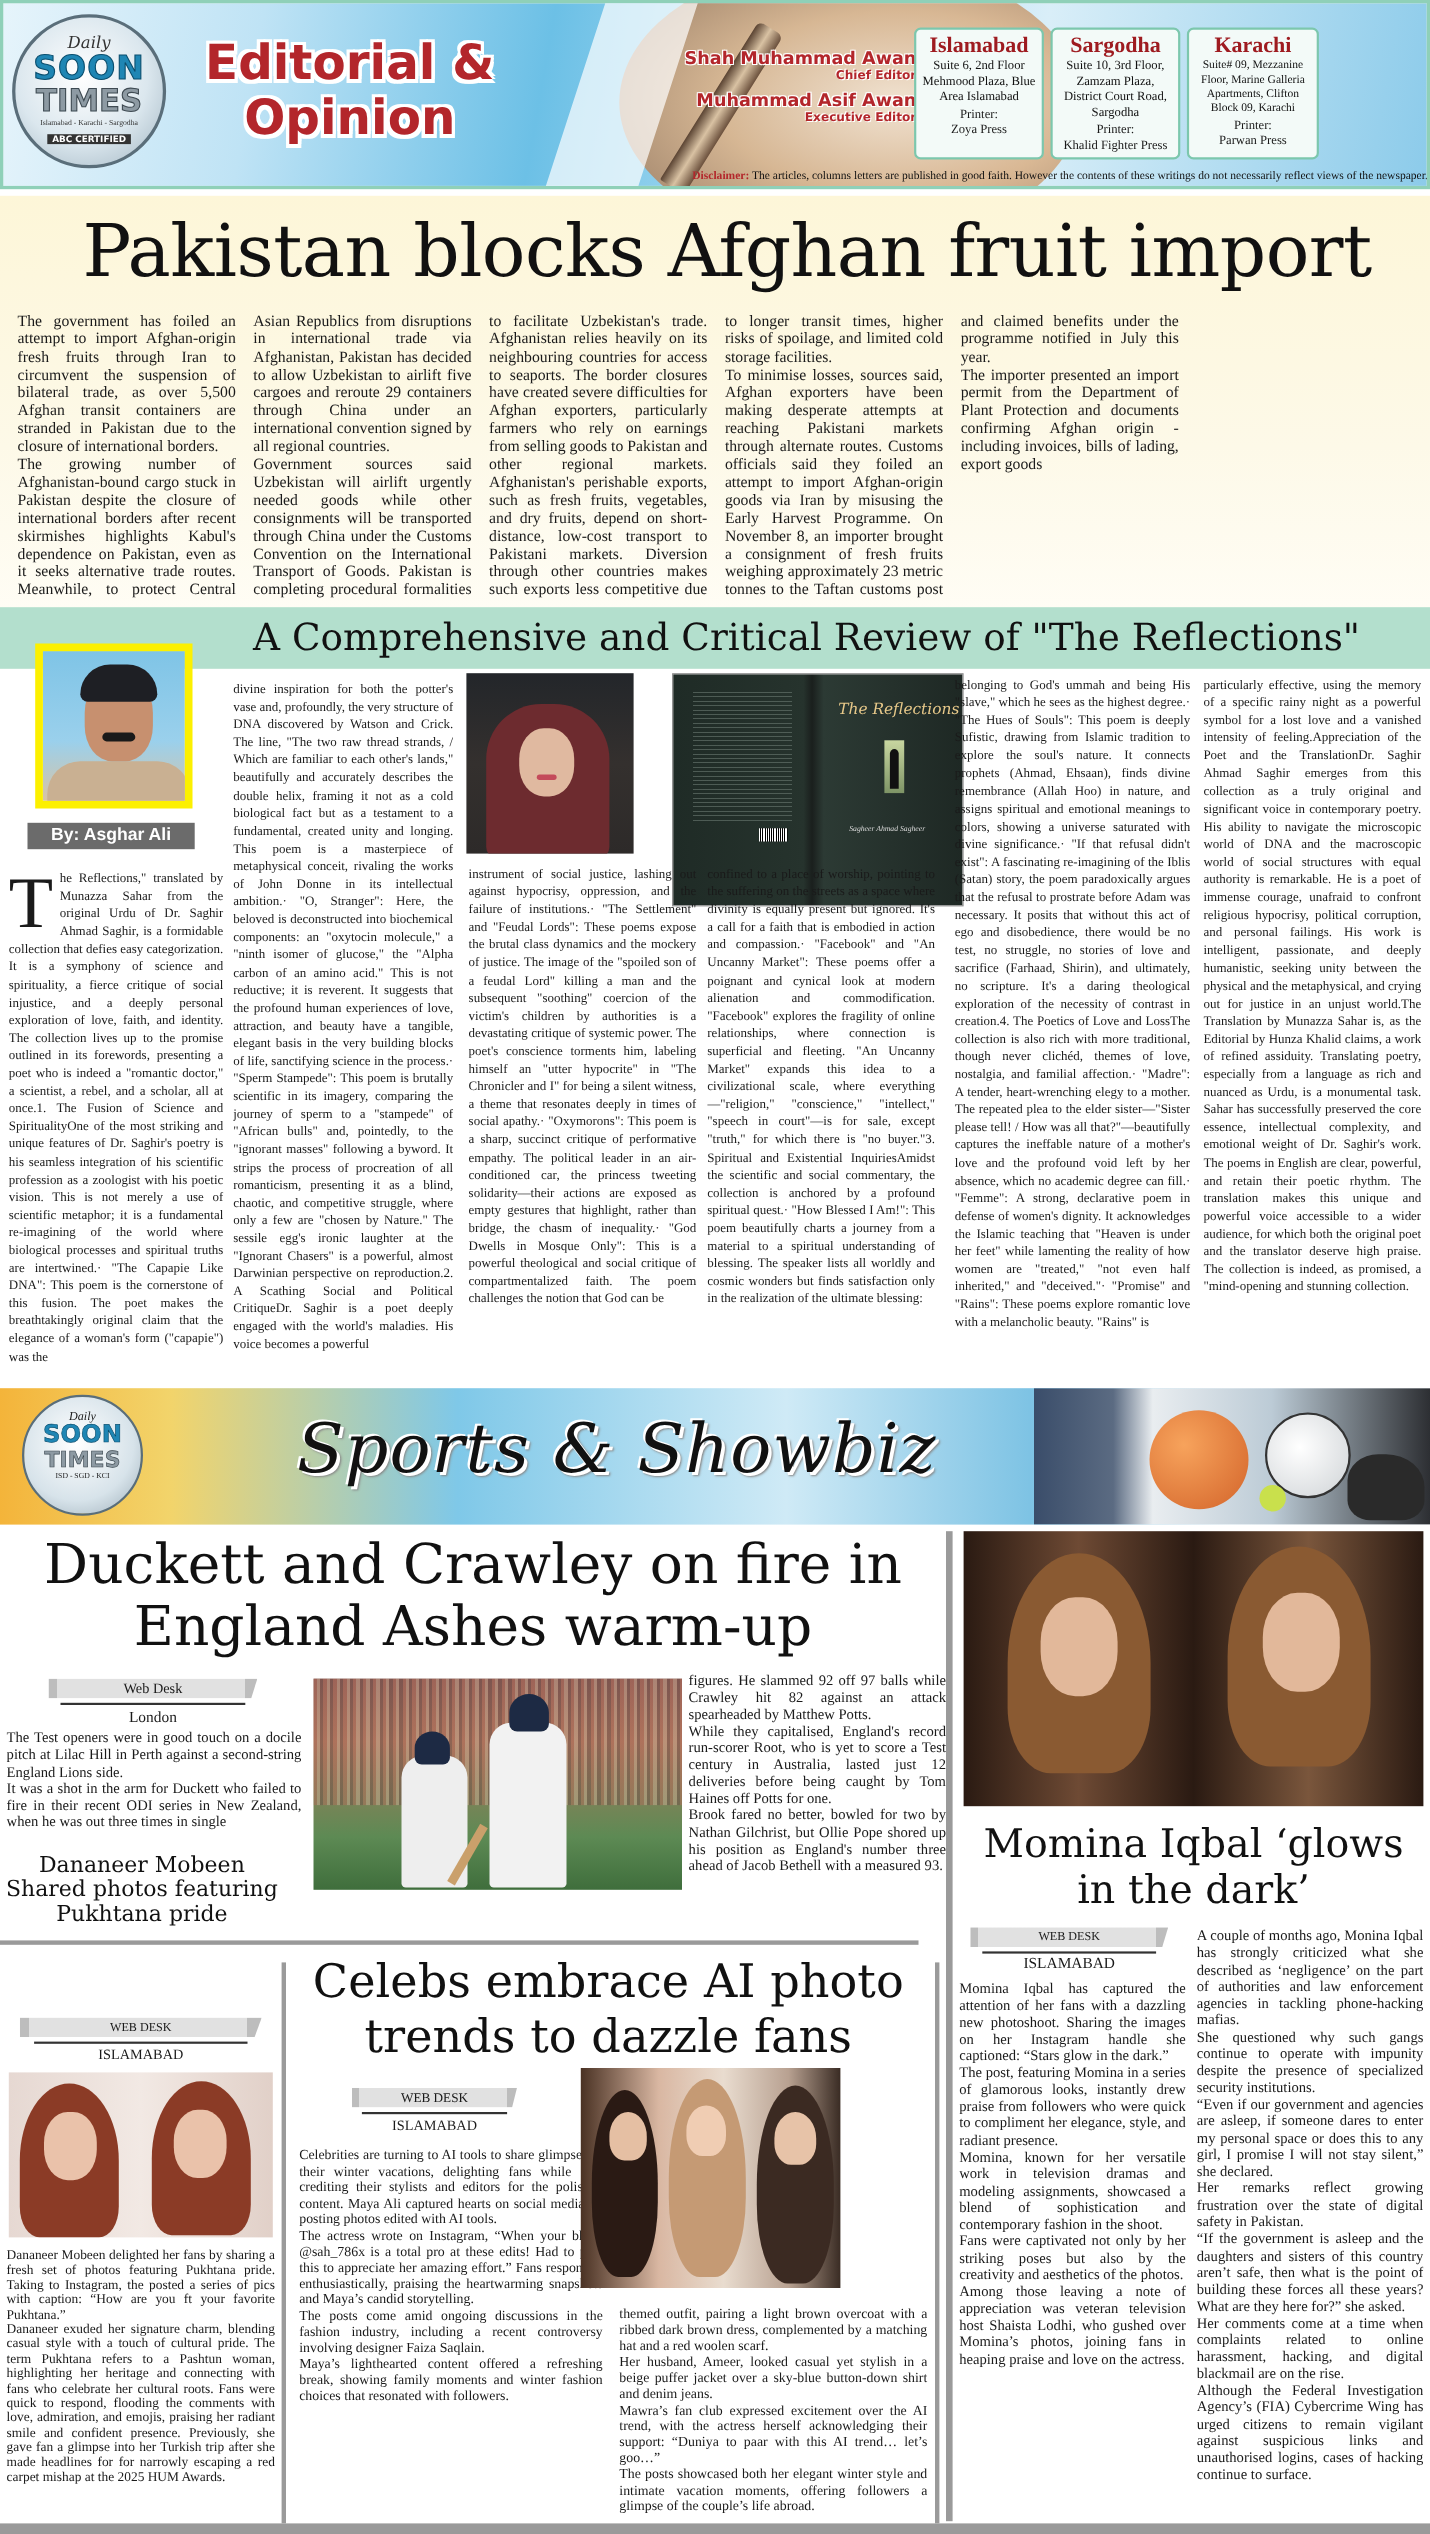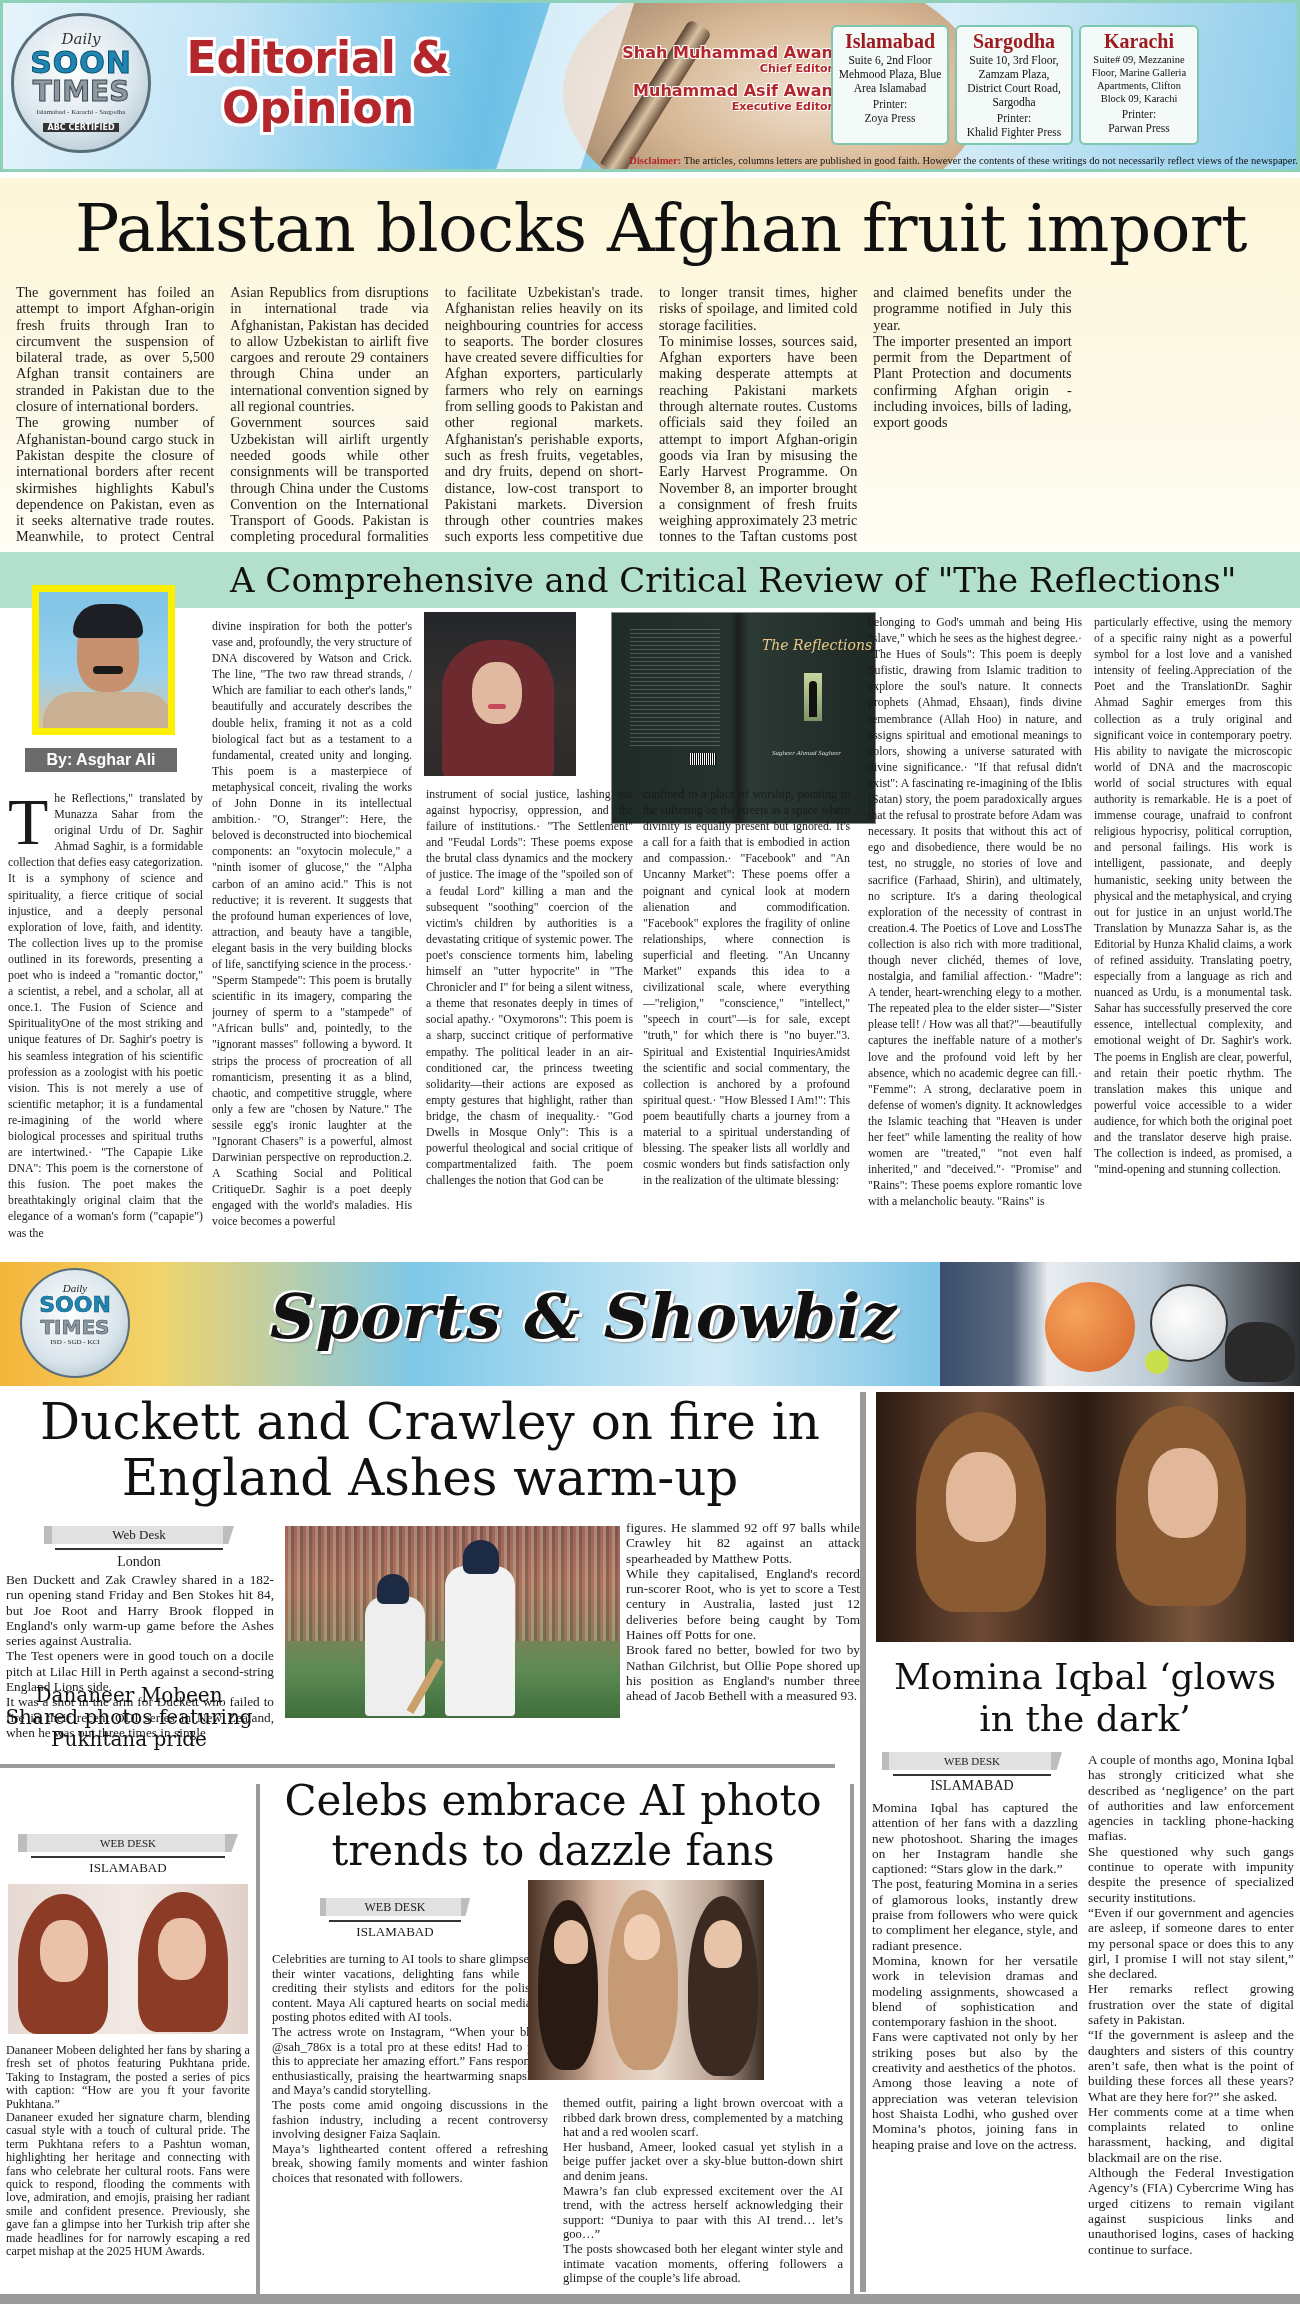--- a/index.html
+++ b/index.html
@@ -71,7 +71,7 @@
   .logo2 .soon { font-family: "DejaVu Sans", sans-serif; font-weight: bold; font-size: 22px; color: #1f86b4; line-height: 22px; display: block; -webkit-text-stroke: .6px #0a4e6e; }
   .logo2 .times { font-family: "DejaVu Sans", sans-serif; font-weight: bold; font-size: 20px; color: #8d9aa3; line-height: 22px; display: block; -webkit-text-stroke: .6px #3e4a52; }
   .logo2 .cities { font-size: 7px; display: block; }
-  .sports-title { position: absolute; left: 270px; top: 18px; font-family: "DejaVu Serif", serif; font-weight: bold; font-style: italic; font-size: 62px; color: #111; letter-spacing: 1px; text-shadow: 3px 3px 0 #ffffff, -2px -2px 0 #fff, 4px 4px 2px #888; white-space: nowrap; }
+  .sports-title { position: absolute; left: 270px; top: 18px; font-family: "DejaVu Serif", serif; font-weight: normal; font-style: italic; font-size: 62px; color: #111; letter-spacing: 1px; text-shadow: 3px 3px 0 #ffffff, -2px -2px 0 #fff, 4px 4px 2px #888; white-space: nowrap; }
   .sports-collage { position: absolute; left: 940px; top: 0; width: 360px; height: 124px; background: linear-gradient(90deg, #3a4d6a 0%, #5b6b82 20%, #e9edf0 30%, #bccbd6 60%, #2d2f33 100%); }
   .ball-basket { position: absolute; left: 1045px; top: 20px; width: 90px; height: 90px; border-radius: 50%; background: radial-gradient(circle at 35% 35%, #f7a35c, #d3642a); }
   .ball-soccer { position: absolute; left: 1150px; top: 22px; width: 78px; height: 78px; border-radius: 50%; background: radial-gradient(circle at 40% 40%, #ffffff, #cfd3d6); border: 2px solid #333; }

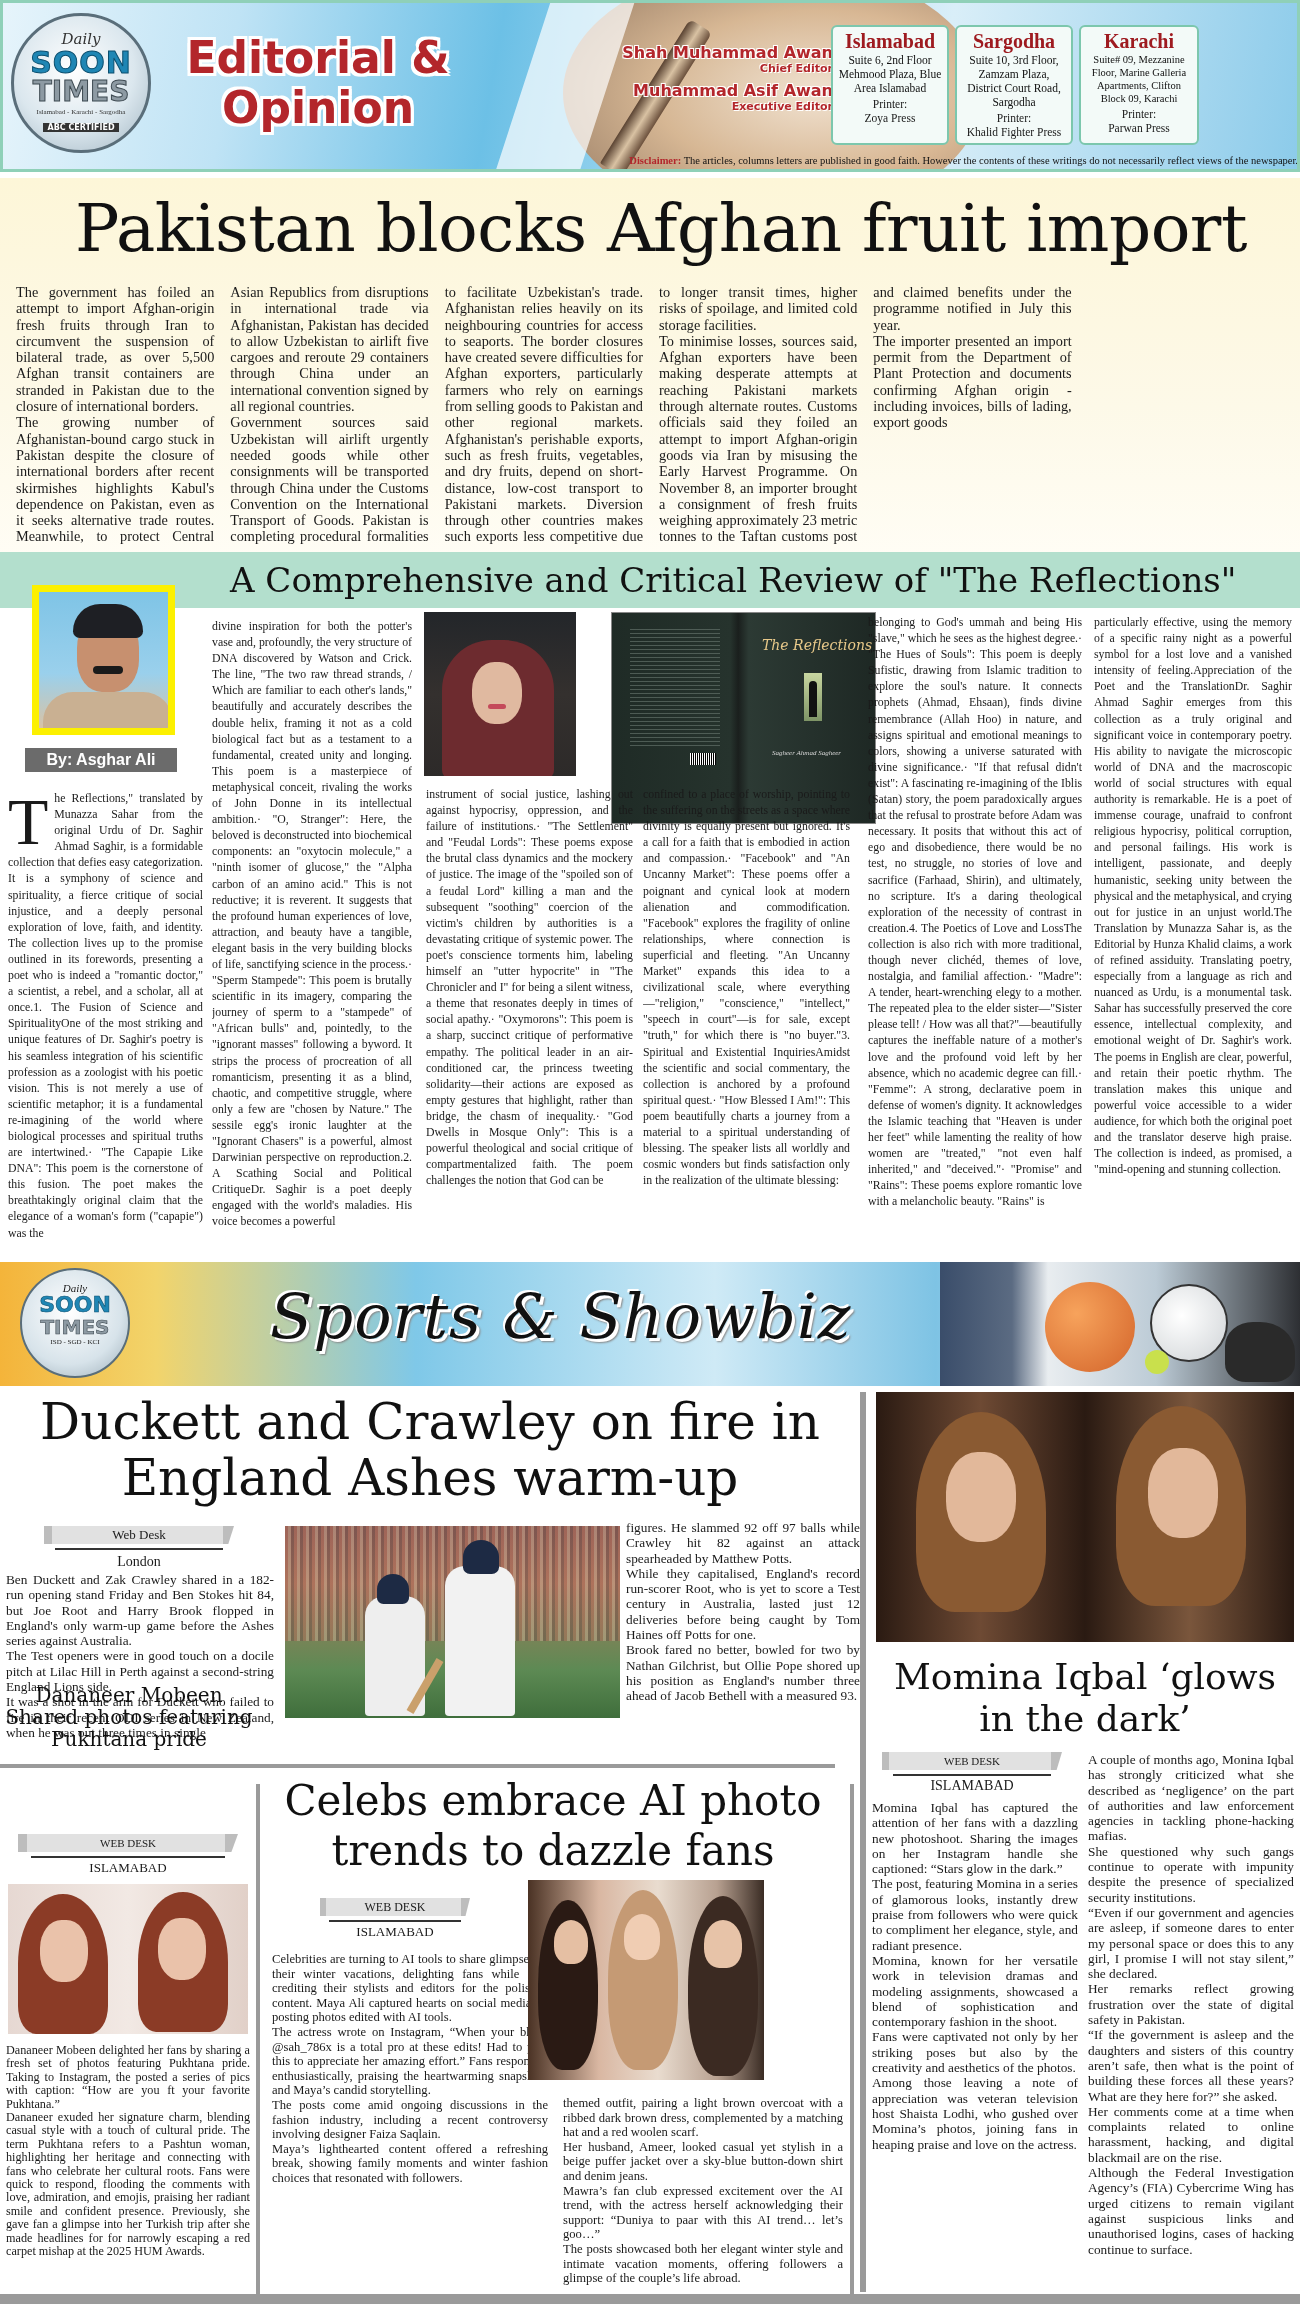--- a/index.html
+++ b/index.html
@@ -233,7 +233,6 @@
 </div>
 <div class="dateline" style="left:44px;top:1554px;width:190px">London</div>
 <div class="body-col" style="left:6px;top:1572px;width:268px;height:186px">
-  <p>Ben Duckett and Zak Crawley shared in a 182-run opening stand Friday and Ben Stokes hit 84, but Joe Root and Harry Brook flopped in England's only warm-up game before the Ashes series against Australia.</p>
   <p>The Test openers were in good touch on a docile pitch at Lilac Hill in Perth against a second-string England Lions side.</p>
   <p>It was a shot in the arm for Duckett who failed to fire in their recent ODI series in New Zealand, when he was out three times in single</p>
 </div>

